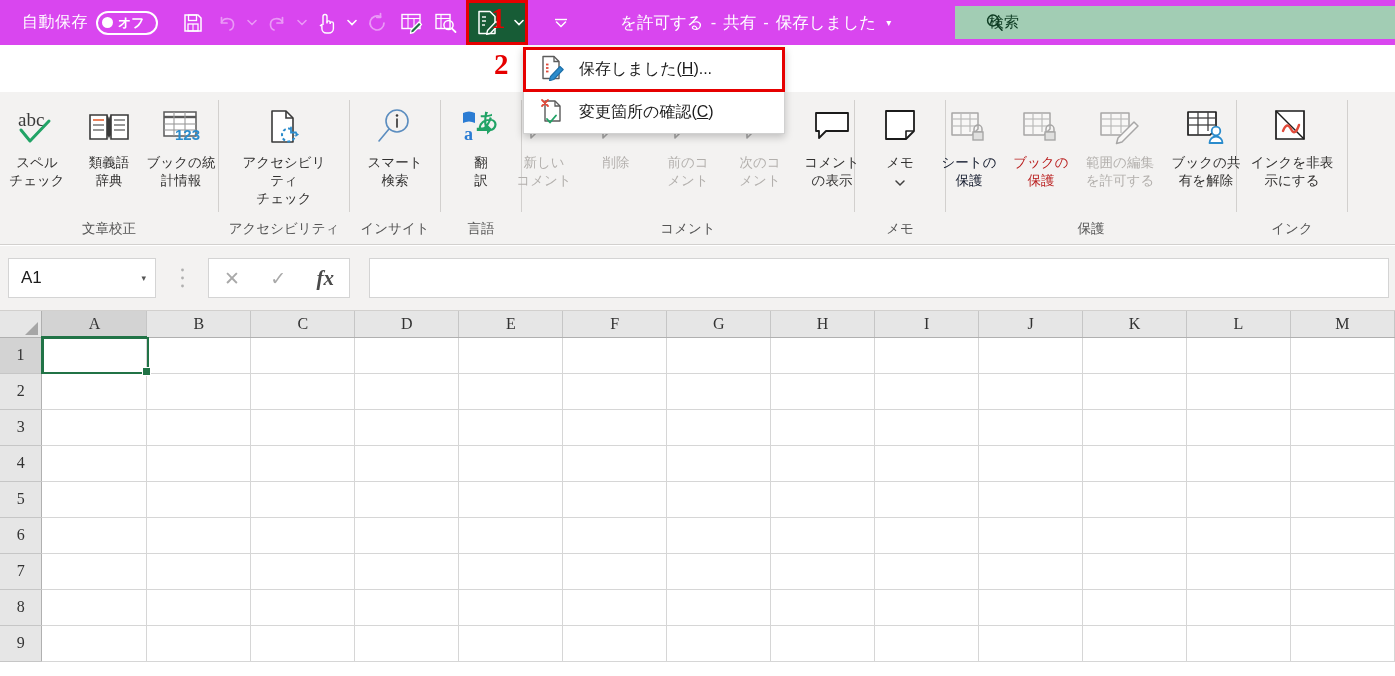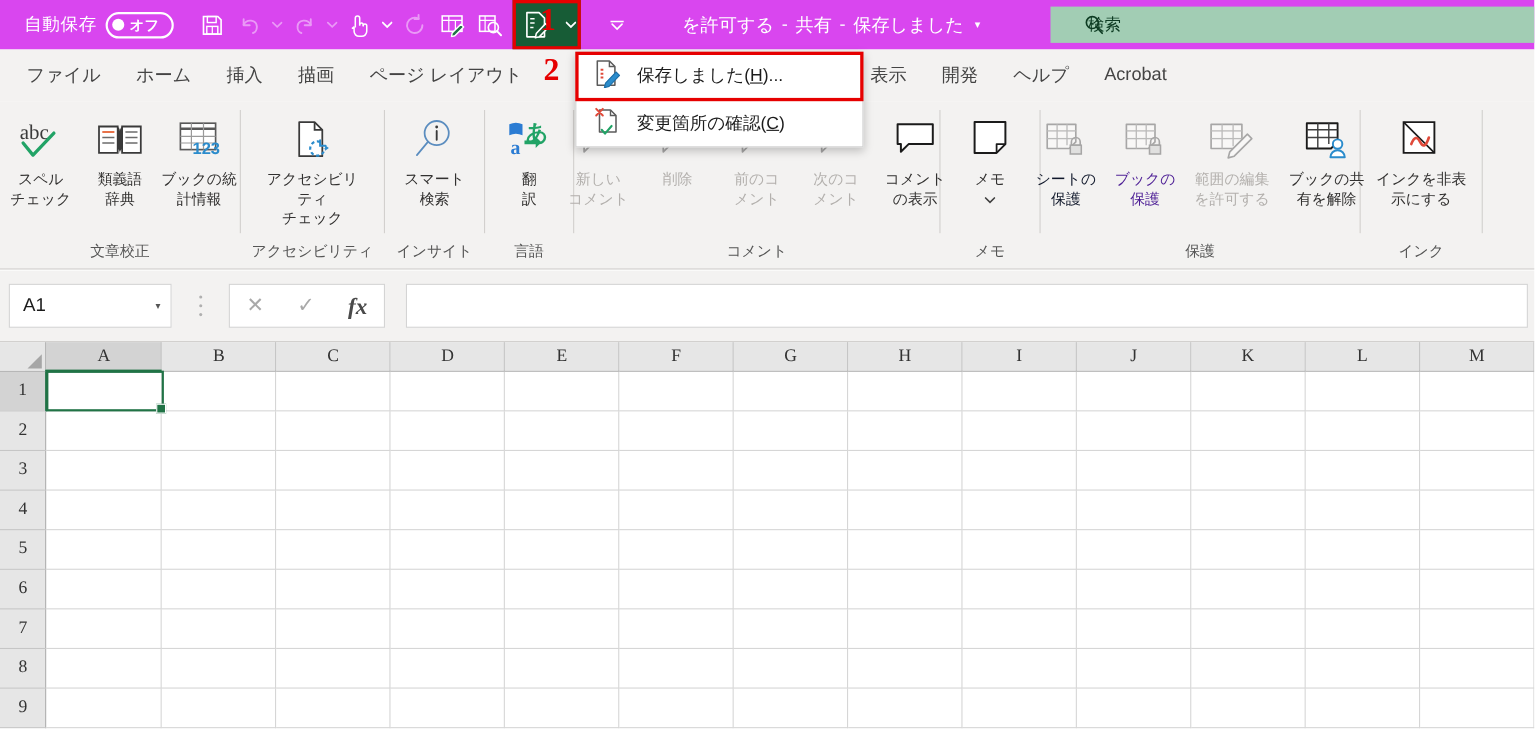--- a/index.html
+++ b/index.html
@@ -395,17 +395,6 @@
     </div>
   </div>
 
-  <div class="tabstrip">
-    <div class="tab">ファイル</div>
-    <div class="tab">ホーム</div>
-    <div class="tab">挿入</div>
-    <div class="tab">描画</div>
-    <div class="tab">ページ レイアウト</div>
-    <div class="tab" style="margin-left:284px">表示</div>
-    <div class="tab">開発</div>
-    <div class="tab">ヘルプ</div>
-    <div class="tab">Acrobat</div>
-  </div>
 
   <div class="ribbon">
 

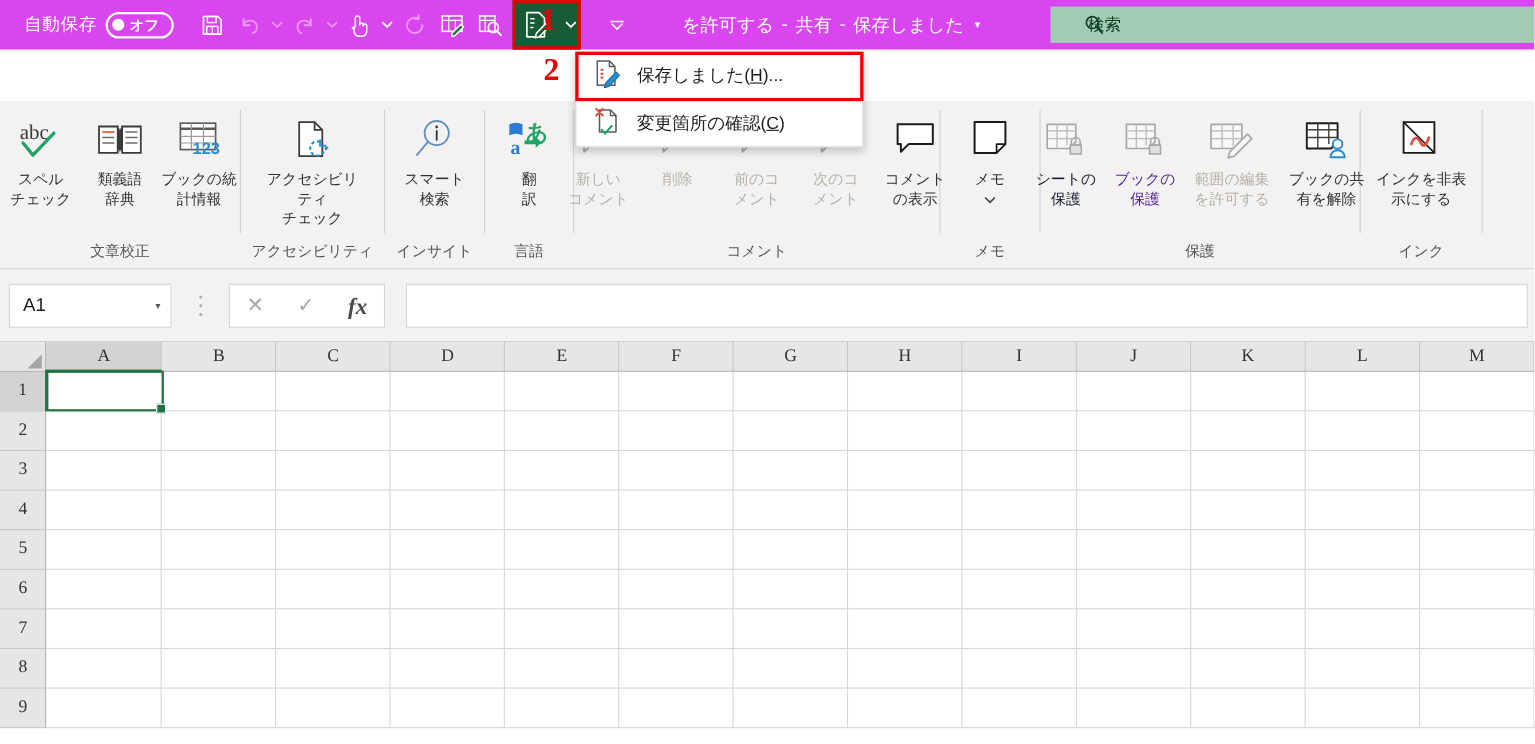--- a/index.html
+++ b/index.html
@@ -605,7 +605,7 @@
                 <rect x="26" y="25" width="10" height="8" fill="#c8c8c8" stroke="#404040" stroke-width="1.4"></rect>
               </svg>
           </span>
-          <span class="bl" style="color:#4c1d95">ブックの
+          <span class="bl" style="color:#b91c1c">ブックの
 保護</span>
         </div>
         <div class="btn wide">

